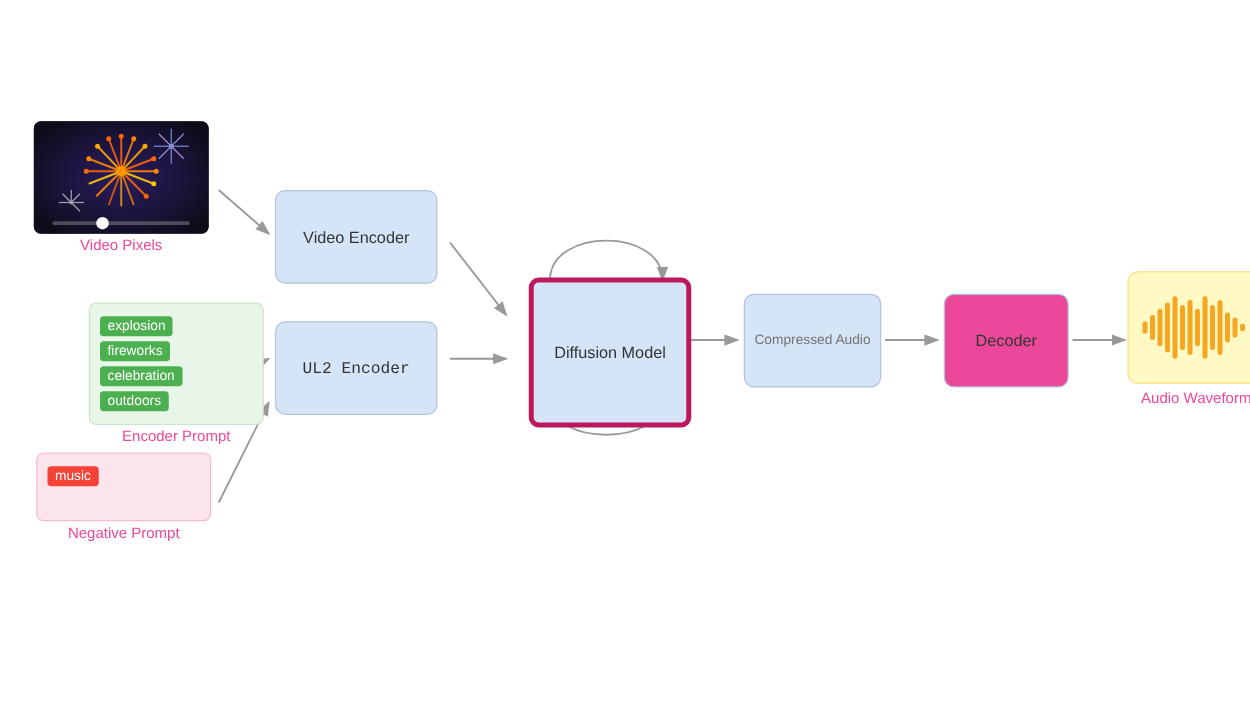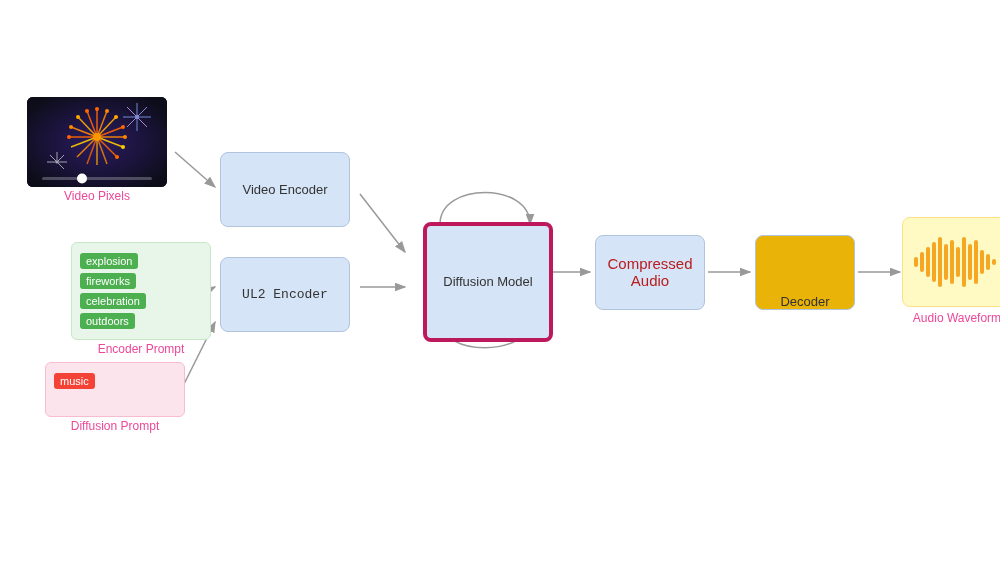--- a/index.html
+++ b/index.html
@@ -103,8 +103,8 @@
       display: flex;
       align-items: center;
       justify-content: center;
-      font-size: 15px;
-      color: #b91c1c;
+      font-size: 11px;
+      color: #737373;
       text-align: center;
     }
 

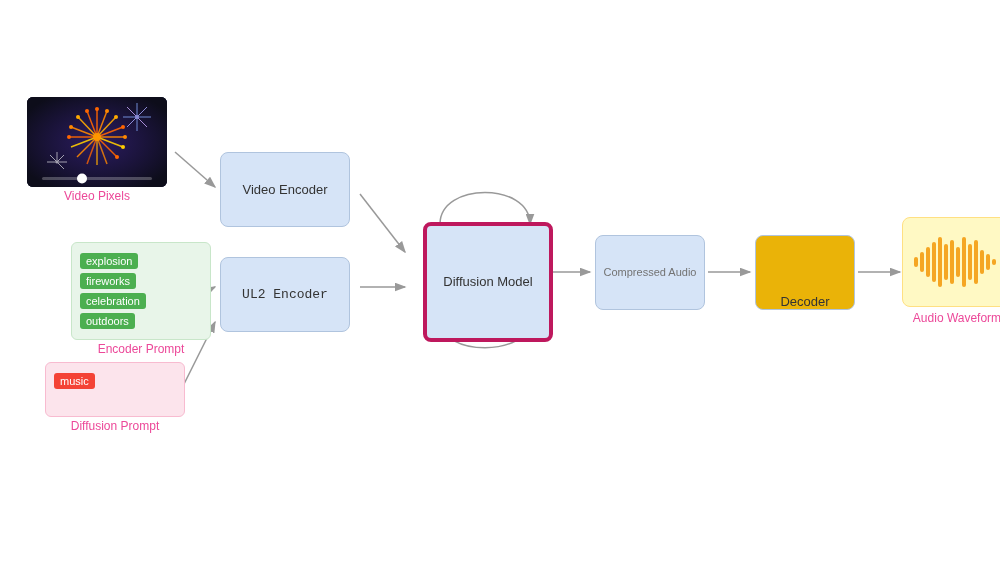--- a/index.html
+++ b/index.html
@@ -112,11 +112,11 @@
     .decoder-box {
       width: 100px;
       height: 75px;
-      background: #eab308;
+      background: #ec4899;
       border: 1px solid #b0c4de;
       border-radius: 8px;
       display: flex;
-      align-items: flex-end;
+      align-items: center;
       justify-content: center;
       font-size: 13px;
       color: #333;

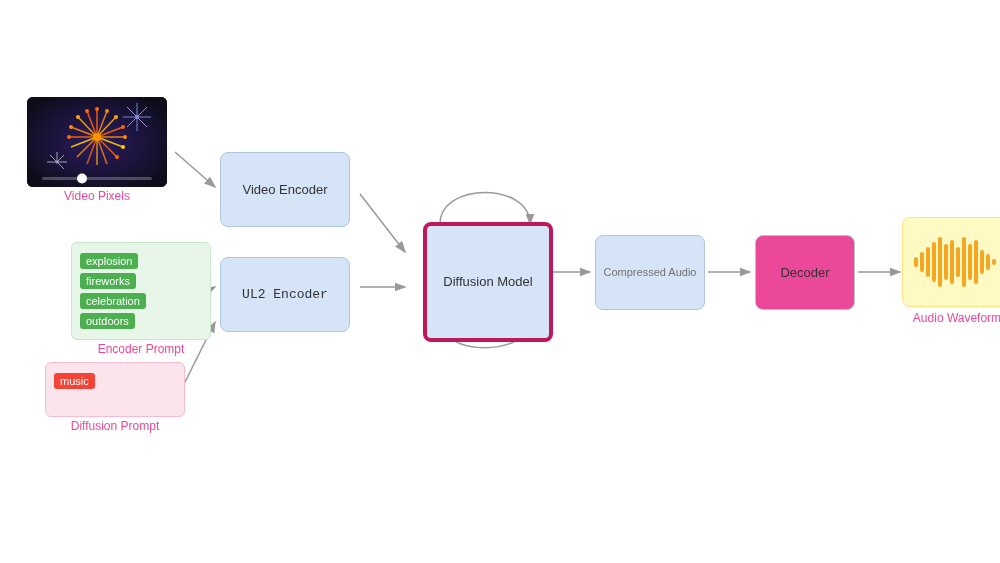--- a/index.html
+++ b/index.html
@@ -279,7 +279,7 @@
     <div class="input-label">Encoder Prompt</div>
   </div>
 
-  <div class="pos-absolute" style="left:25px; top:320px;">
+  <div class="pos-absolute" style="left:9px; top:320px;">
     <div class="negative-prompt-box">
       <span class="tag tag-red">music</span>
     </div>

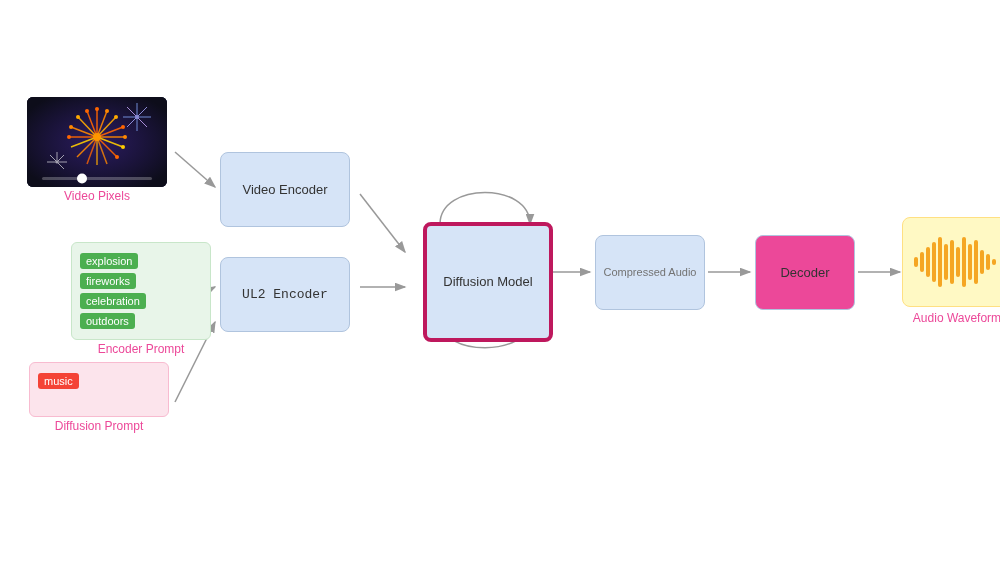--- a/index.html
+++ b/index.html
@@ -283,7 +283,7 @@
     <div class="negative-prompt-box">
       <span class="tag tag-red">music</span>
     </div>
-    <div class="input-label">Diffusion Prompt</div>
+    <div class="input-label">Negative Prompt</div>
   </div>
 
   <div class="pos-absolute encoder-box" style="left:200px; top:110px;justify-content:center;">

